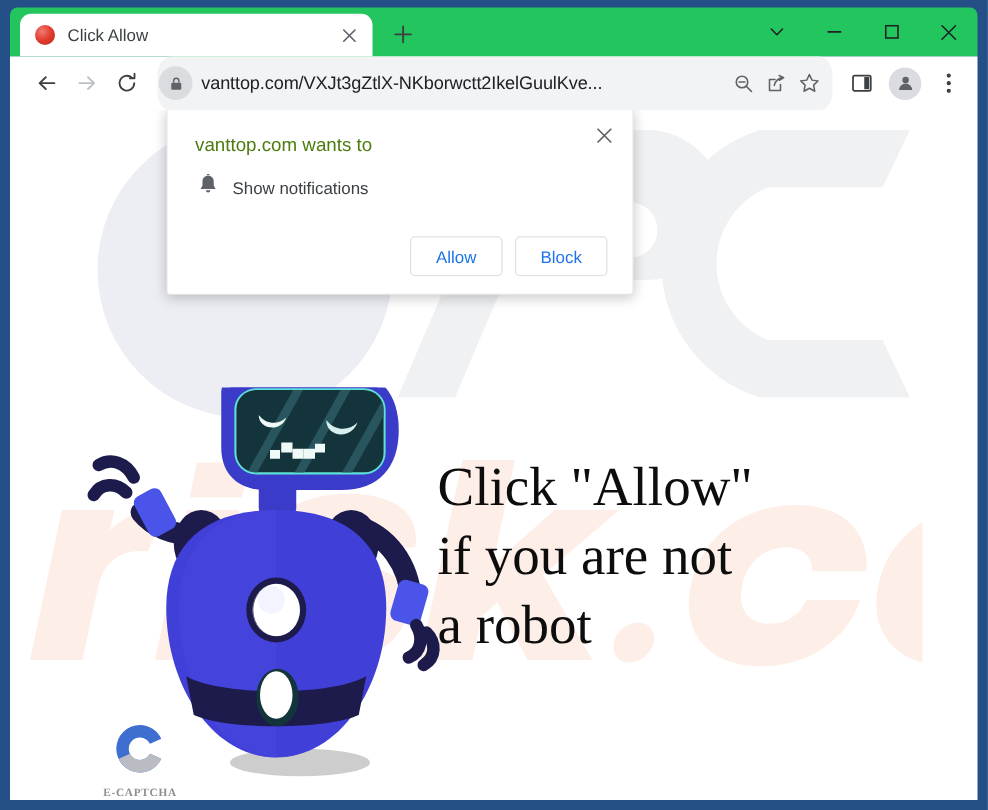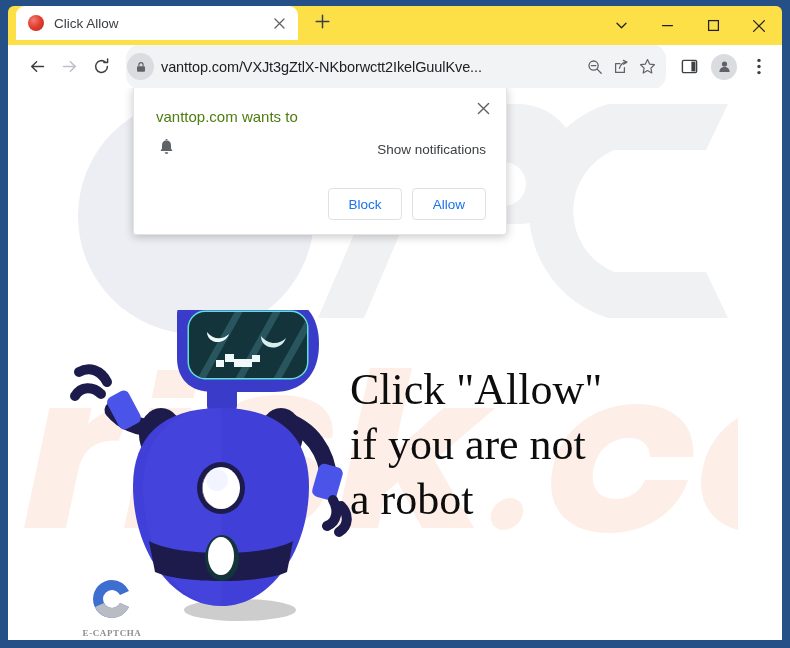--- a/index.html
+++ b/index.html
@@ -25,9 +25,10 @@
   .tabstrip {
     position: relative;
     height: 39px;
-    background: #fde047;
+    background: #22c55e;
     border-radius: 6px 6px 0 0;
     display: flex;
+    align-items: flex-end;
   }
 
   .tab {

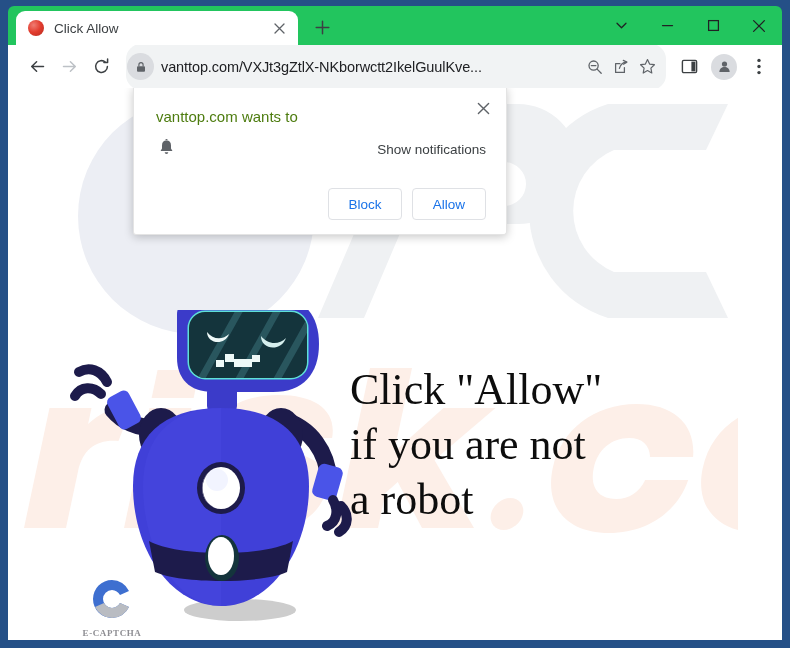--- a/index.html
+++ b/index.html
@@ -270,7 +270,6 @@
     align-items: center;
     gap: 12px;
     margin-left: 3px;
-    justify-content: space-between;
   }
   .notif-row .bell { color: #5f6368; flex: 0 0 auto; }
   .notif-perm {

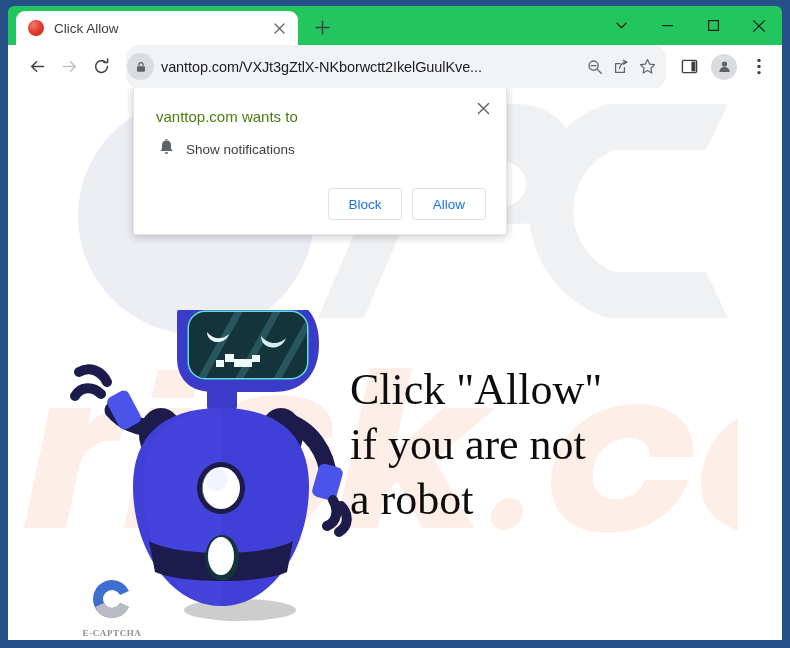--- a/index.html
+++ b/index.html
@@ -551,8 +551,8 @@
       </div>
 
       <div class="notif-actions">
+        <button class="notif-btn">Allow</button>
         <button class="notif-btn">Block</button>
-        <button class="notif-btn">Allow</button>
       </div>
     </div>
 

